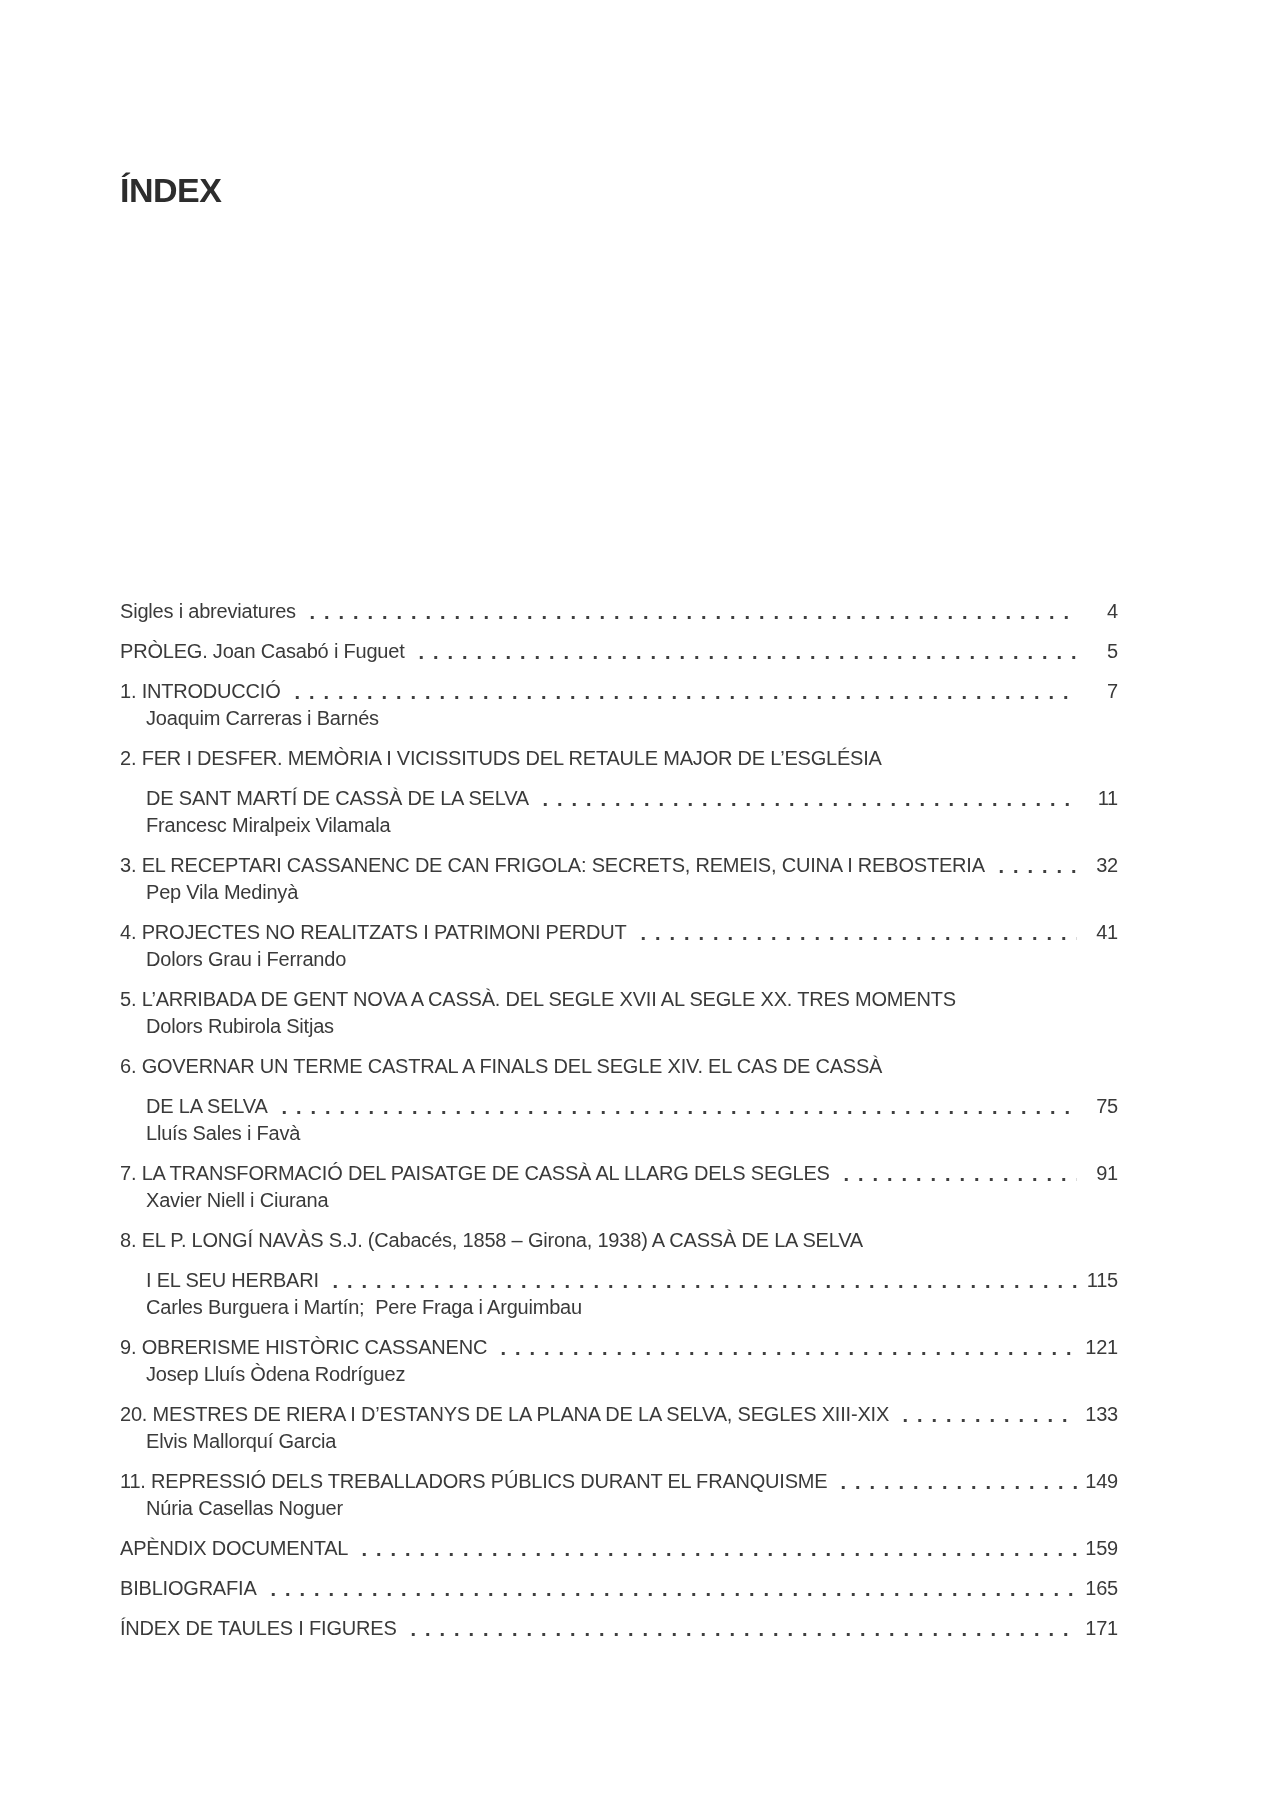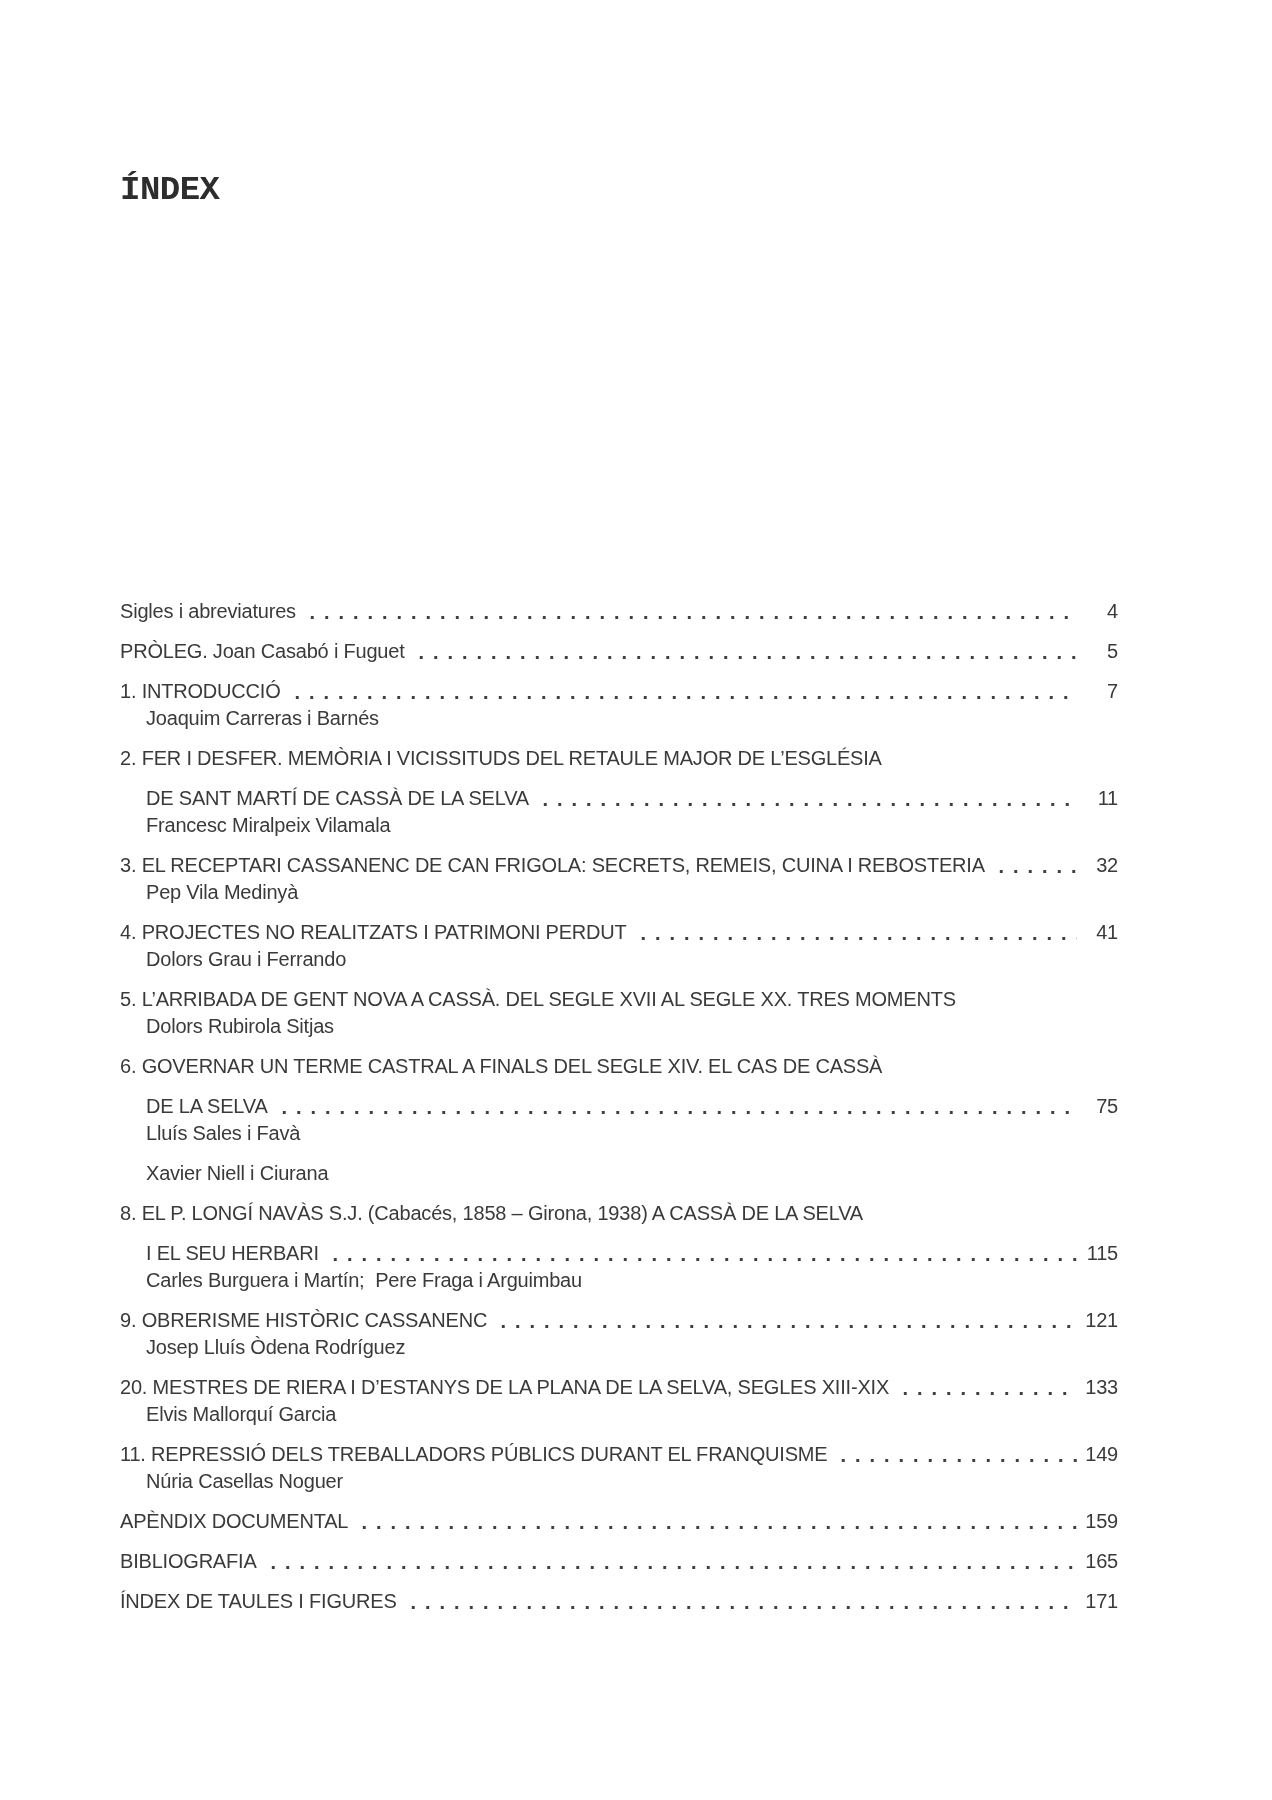--- a/index.html
+++ b/index.html
@@ -25,7 +25,6 @@
     font-weight: bold;
     letter-spacing: -0.5px;
     color: #2d2d2d;
-    font-family: Liberation Mono, monospace;
   }
   .toc {
     margin-top: 390px;

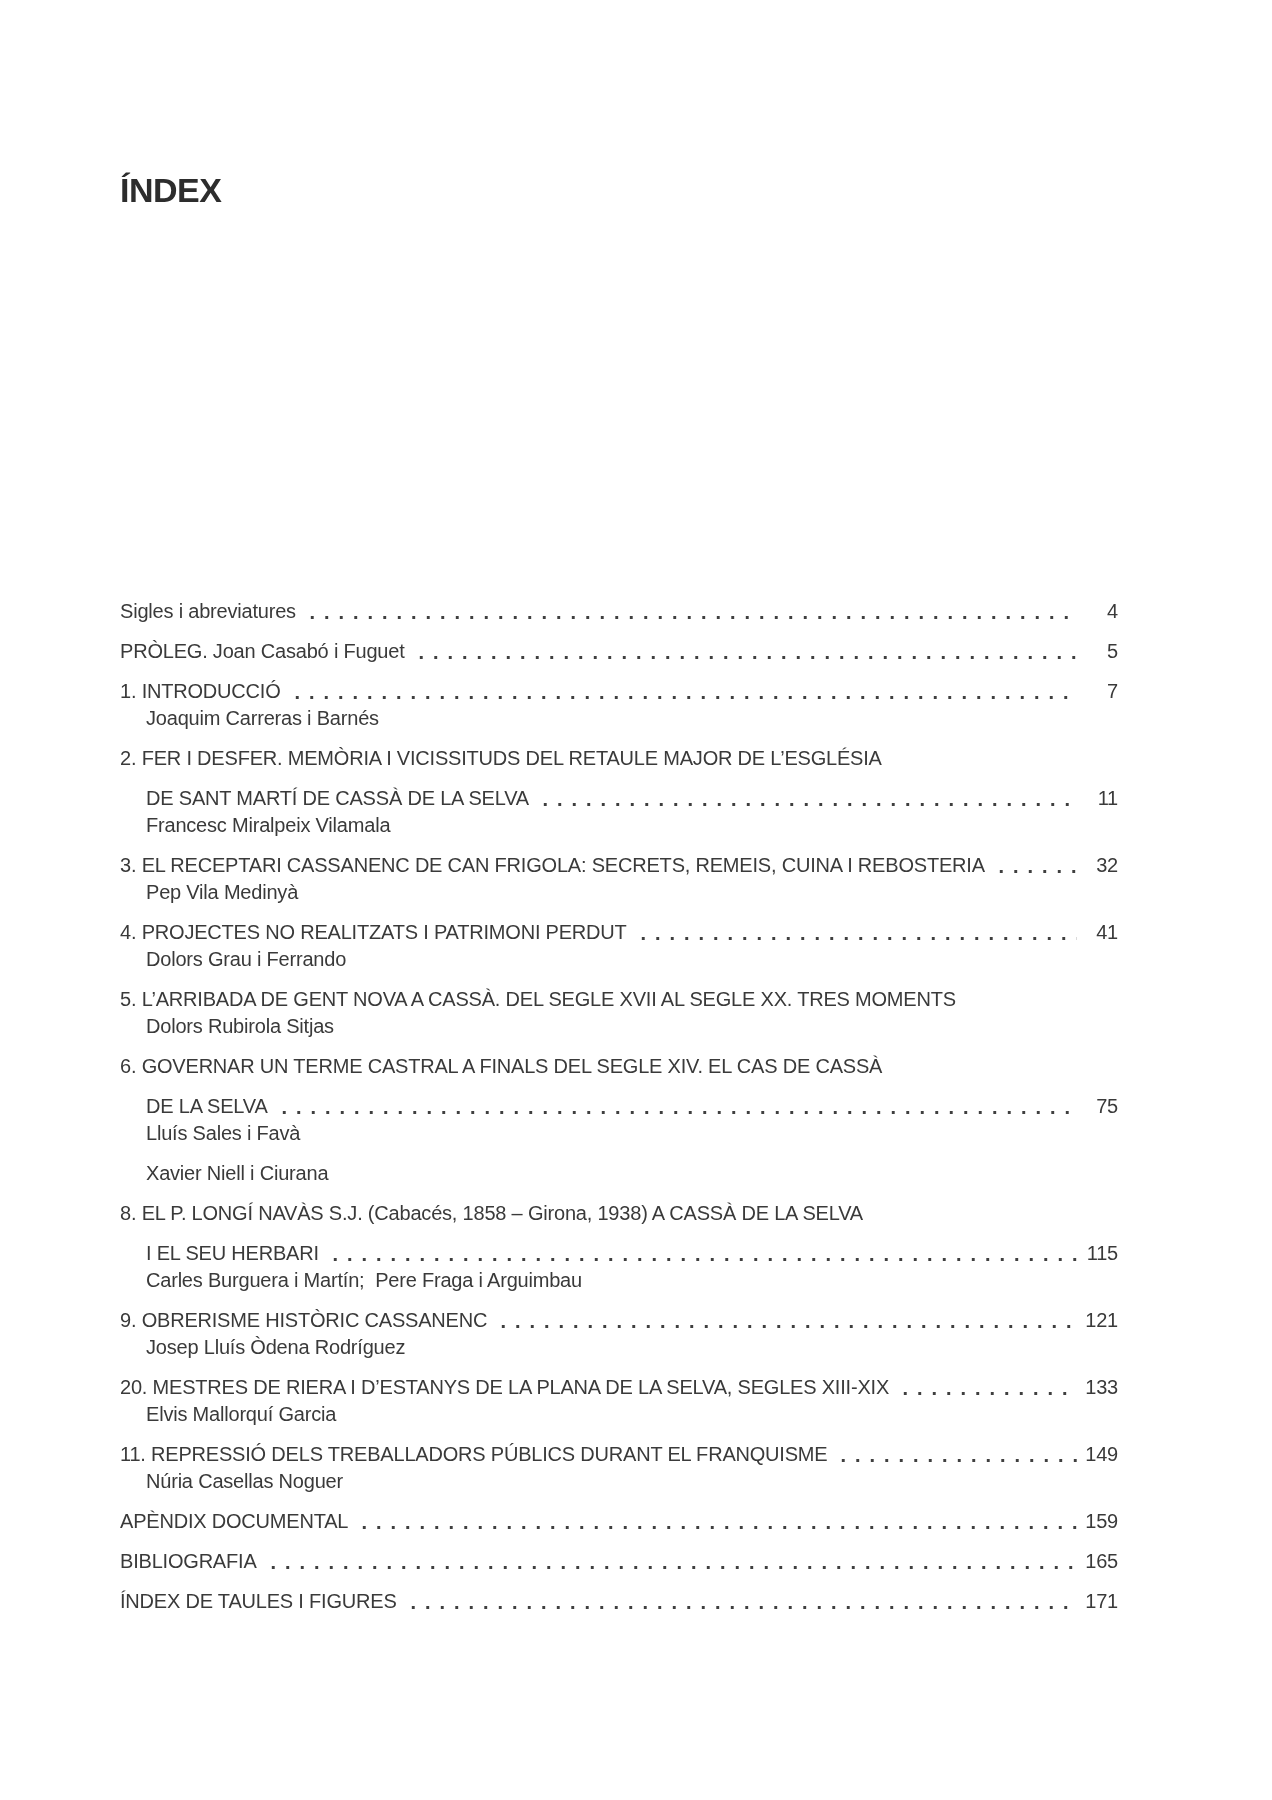--- a/index.html
+++ b/index.html
@@ -141,6 +141,11 @@
         <div class="author">Lluís Sales i Favà</div>
       </div>
       <div class="entry">
+        <div class="t-line with-leader">
+          <span class="t-text">7. LA TRANSFORMACIÓ DEL PAISATGE DE CASSÀ AL LLARG DELS SEGLES</span>
+          <span class="leader"></span>
+          <span class="pg">91</span>
+        </div>
         <div class="author">Xavier Niell i Ciurana</div>
       </div>
       <div class="entry">

